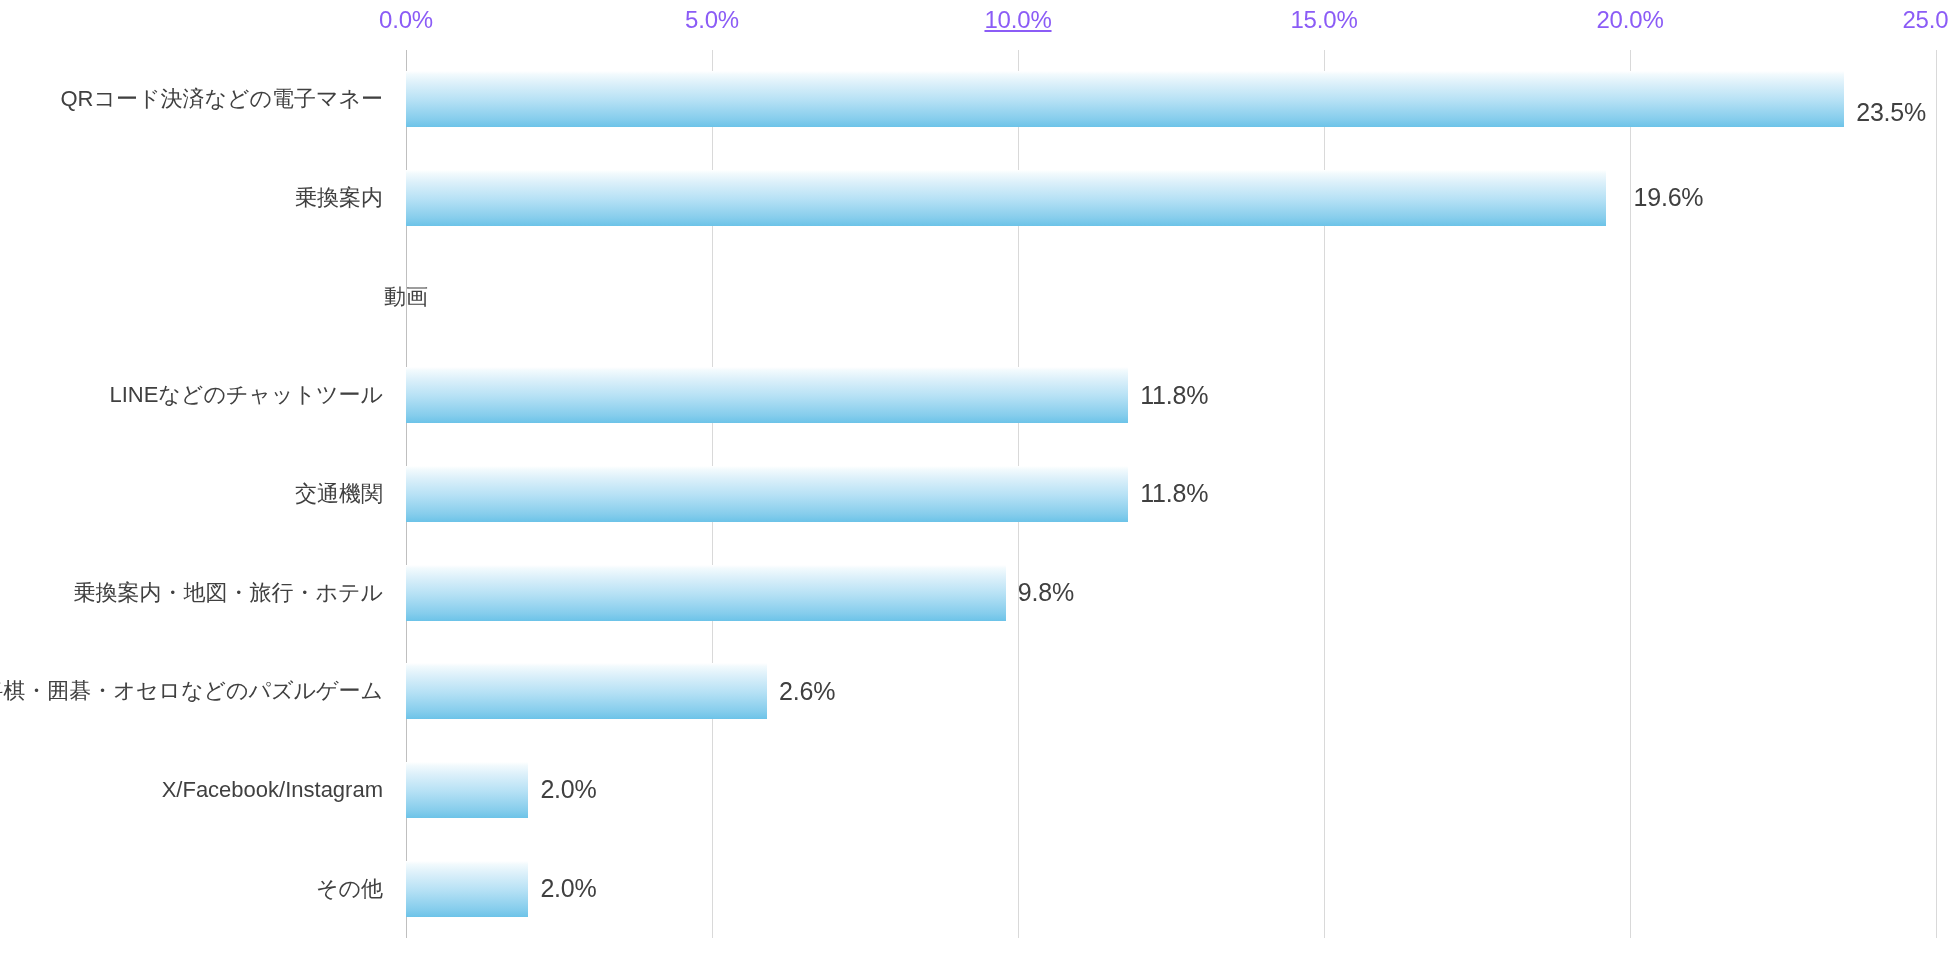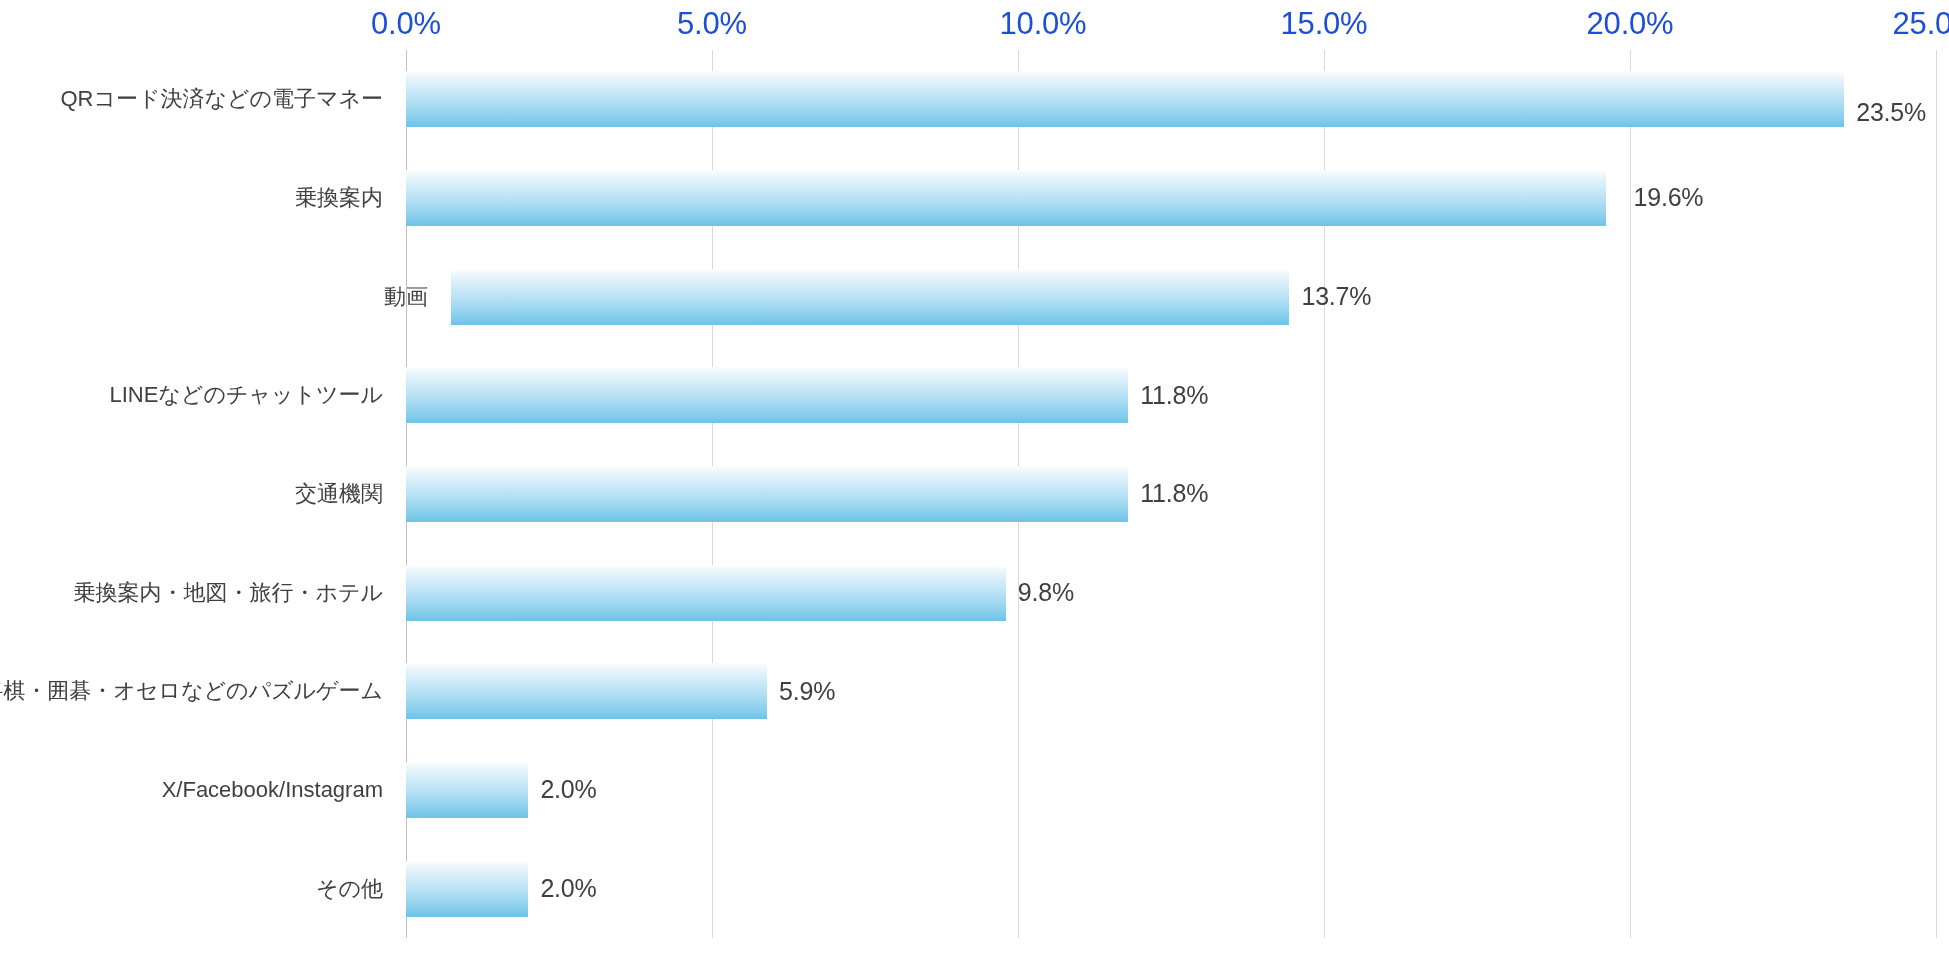--- a/index.html
+++ b/index.html
@@ -56,8 +56,8 @@
     position: absolute;
     top: 6px;
     transform: translateX(-50%);
-    font-size: 31px;
-    color: #1d4ed8;
+    font-size: 24px;
+    color: #8b5cf6;
     white-space: nowrap;
     letter-spacing: -0.2px;
   }

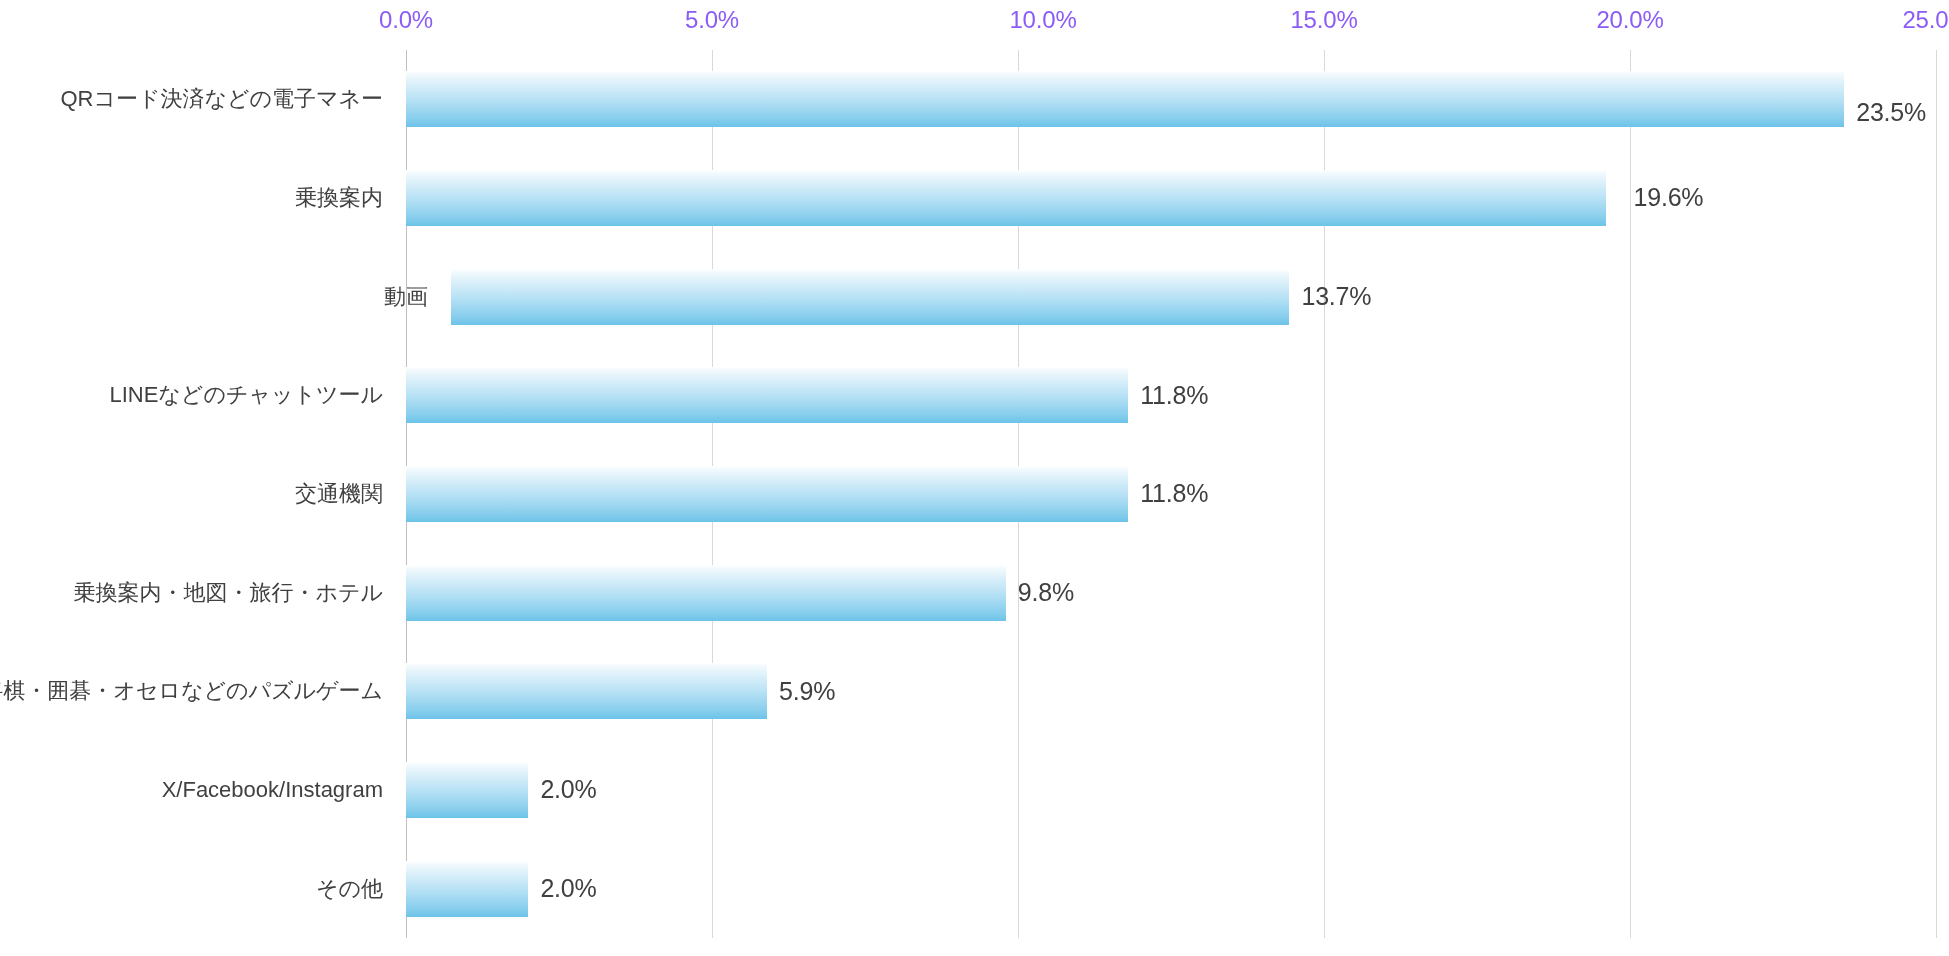--- a/index.html
+++ b/index.html
@@ -119,7 +119,7 @@
   <div id="x-axis-labels">
       <div class="x-tick-label" style="left: 0px;">0.0%</div>
       <div class="x-tick-label" style="left: 306px; text-align: center;">5.0%</div>
-      <div class="x-tick-label" style="left: 637px;">10.0%</div>
+      <div class="x-tick-label" style="left: 612px; text-decoration: underline;">10.0%</div>
       <div class="x-tick-label" style="left: 918px;">15.0%</div>
       <div class="x-tick-label" style="left: 1224px;">20.0%</div>
       <div class="x-tick-label" style="left: 1530px;">25.0%</div>

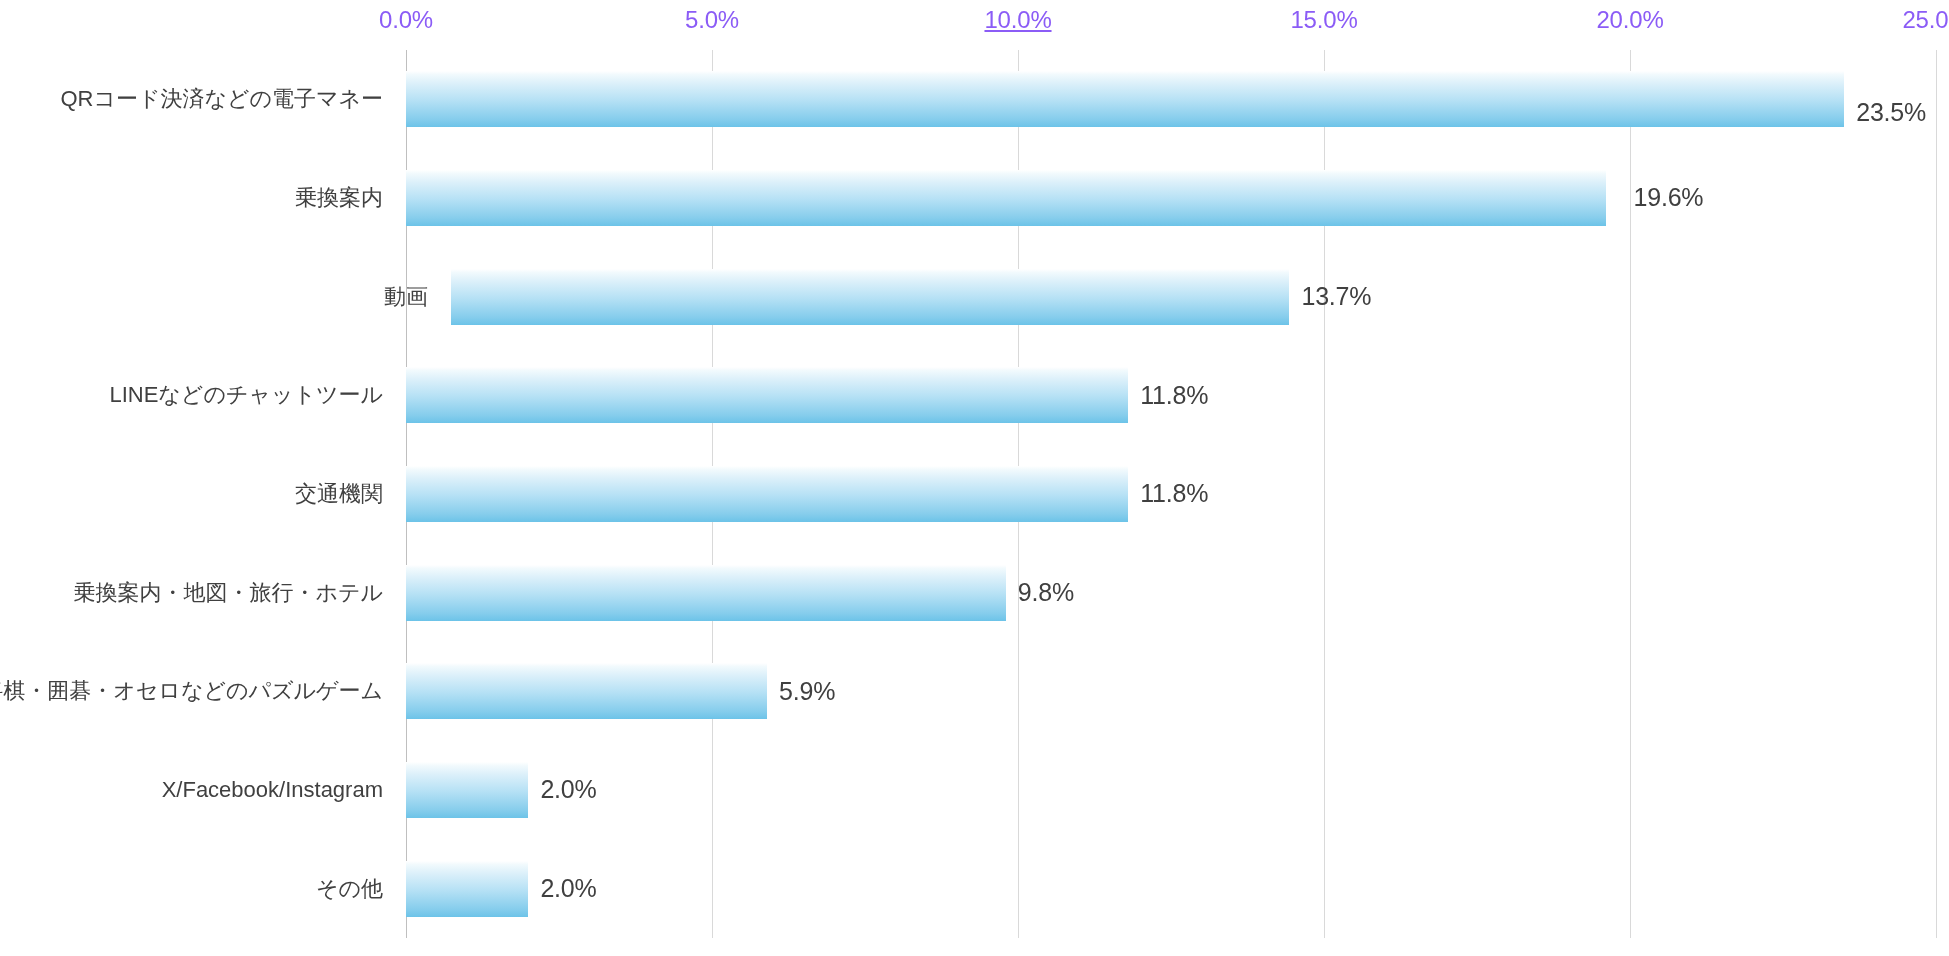--- a/index.html
+++ b/index.html
@@ -151,10 +151,6 @@
         </div>
         <div class="cat-row" style="top: 197.333px; height: 98.6667px; margin-left: 45px;">
           <div class="cat-label">動画</div>
-          <div class="bar-wrap" style="left: 0px;">
-            <div class="bar" style="width: 838.44px;"></div>
-            <div class="bar-value">13.7%</div>
-          </div>
         </div>
         <div class="cat-row" style="top: 296px; height: 98.6667px;">
           <div class="cat-label">LINEなどのチャットツール</div>

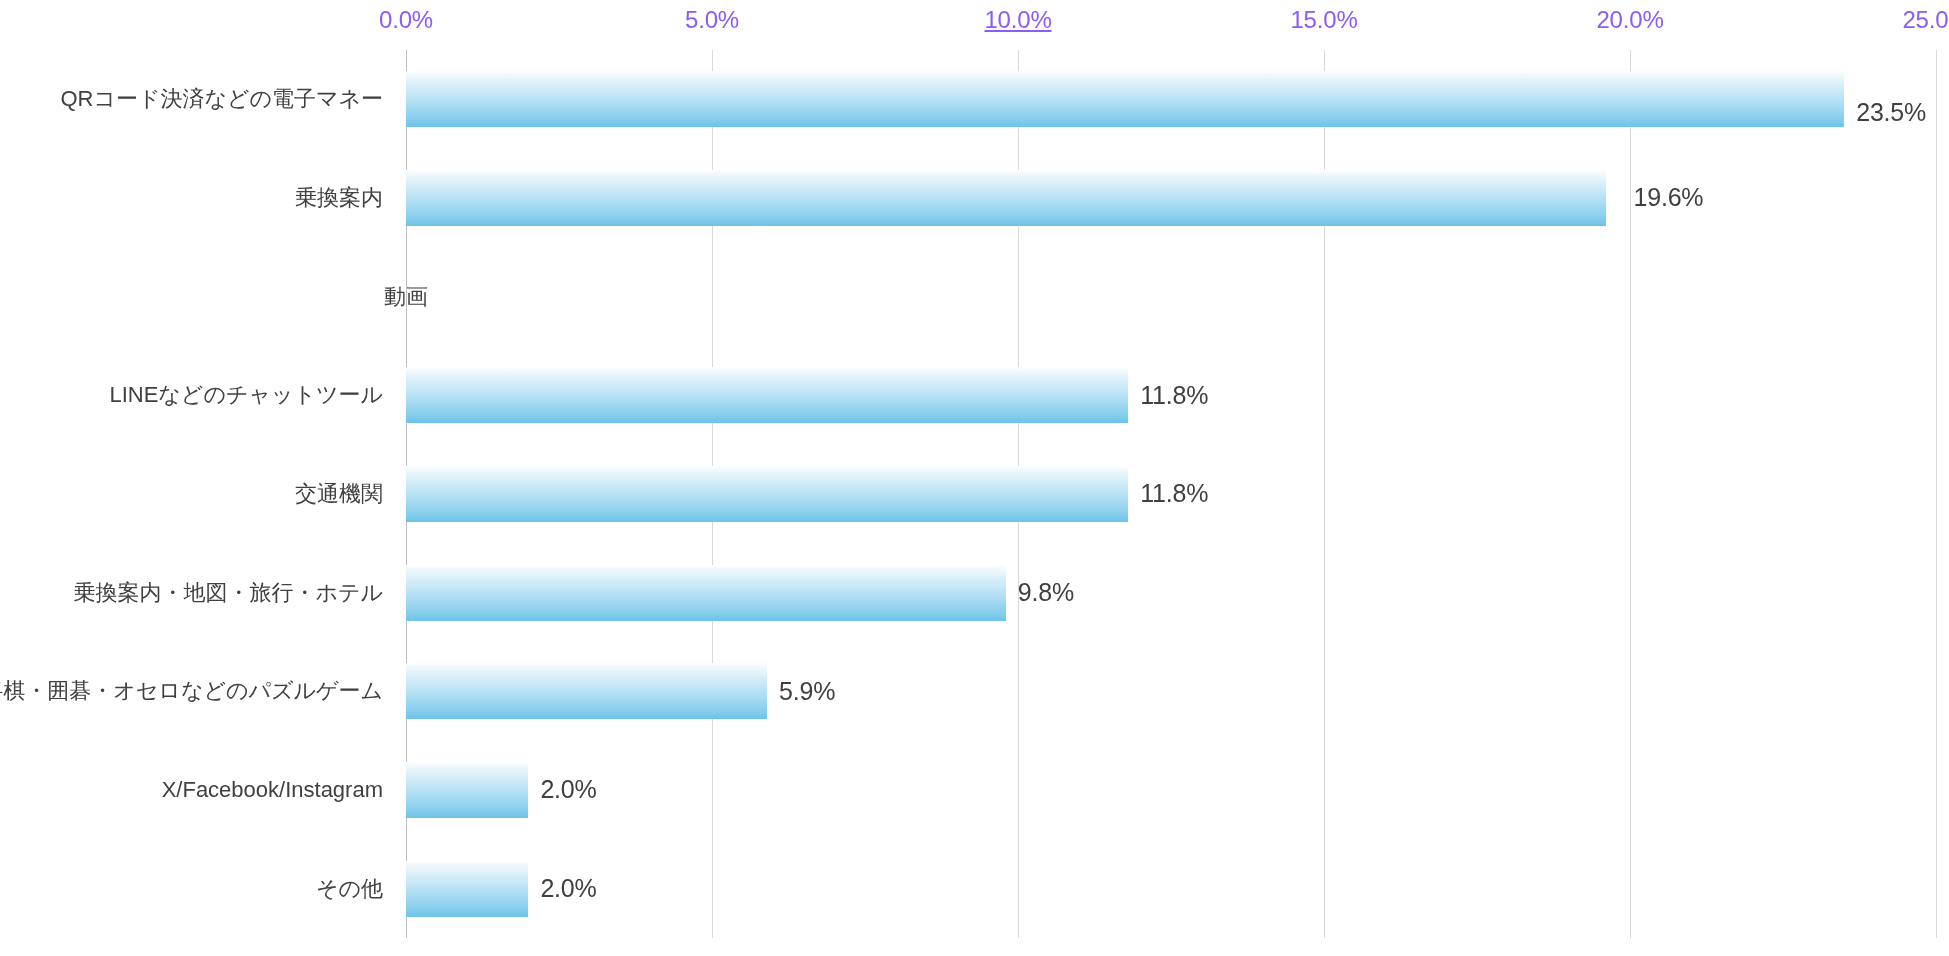--- a/index.html
+++ b/index.html
@@ -177,7 +177,7 @@
           <div class="cat-label">ゲーム・将棋・囲碁・オセロなどのパズルゲーム</div>
           <div class="bar-wrap" style="left: 0px;">
             <div class="bar" style="width: 361.08px;"></div>
-            <div class="bar-value">5.9%</div>
+            <div class="bar-value">2.6%</div>
           </div>
         </div>
         <div class="cat-row" style="top: 690.667px; height: 98.6667px;">

